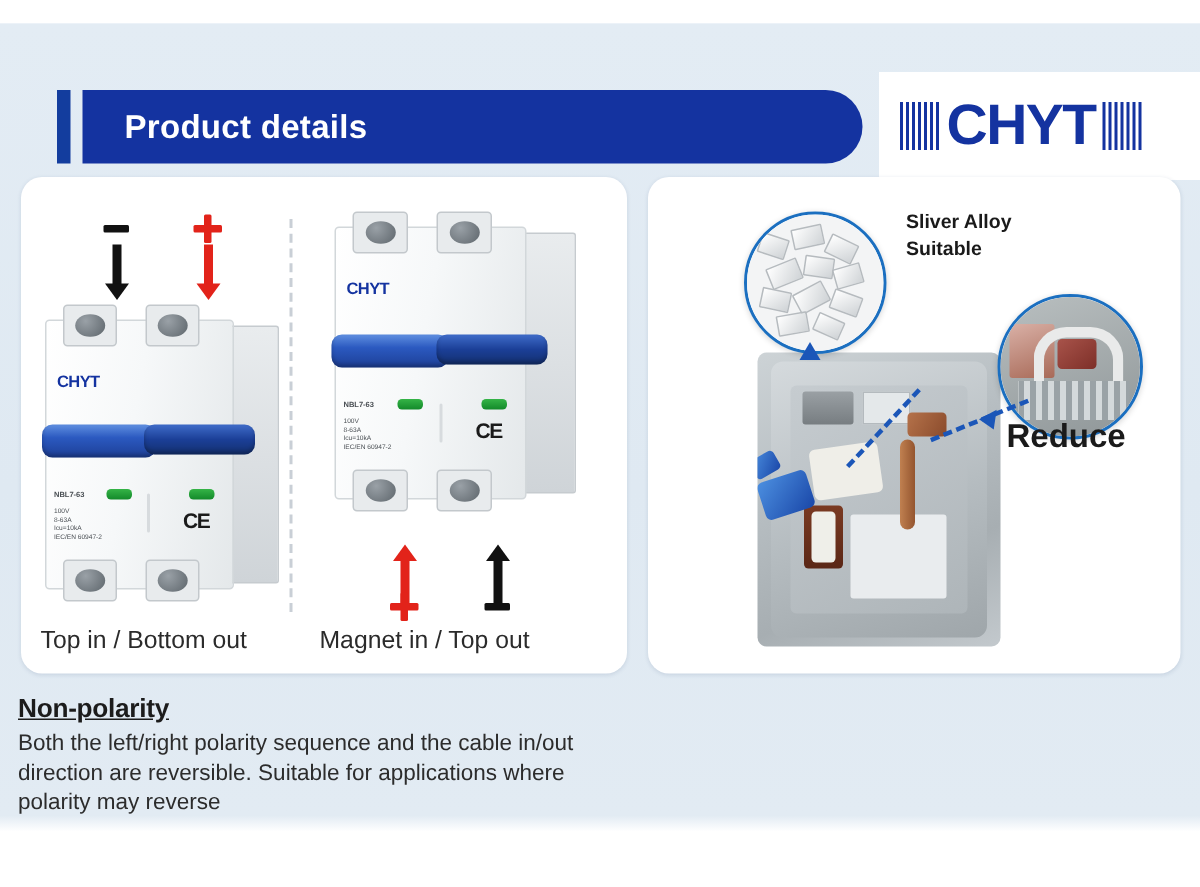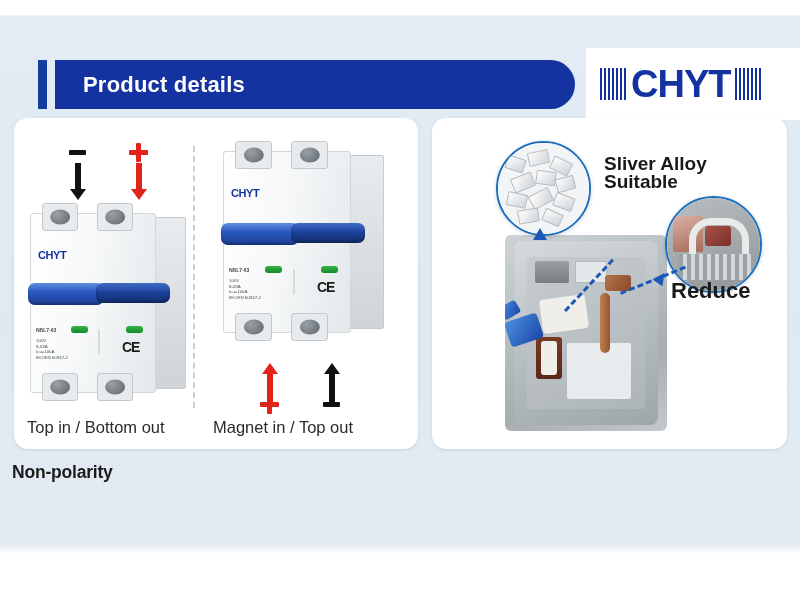--- a/index.html
+++ b/index.html
@@ -101,7 +101,7 @@
   .chips i{position:absolute;background:linear-gradient(135deg,#ffffff,#cfd3d6);
            border:1px solid #b6bbbf;border-radius:1px;}
   .lbl{position:absolute;font-weight:bold;color:#1a1a1a;white-space:nowrap;}
-  #label-sliver{left:604px;top:155px;font-size:19px;line-height:18px;}
+  #label-sliver{left:604px;top:139px;font-size:13px;line-height:18px;}
   #label-magnet{left:671px;top:278px;font-size:22px;}
   .dashline{position:absolute;border-top:3px dashed #1b56b8;transform-origin:0 0;}
   .bluearrow{position:absolute;width:0;height:0;}

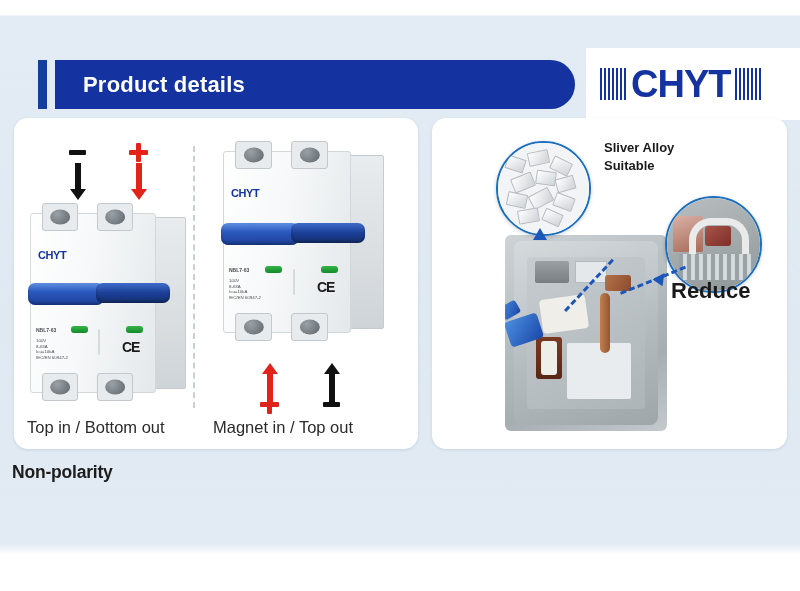--- a/index.html
+++ b/index.html
@@ -110,7 +110,7 @@
   .cap-block{position:absolute;}
   #caption-left{left:12px;top:462px;width:410px;}
   #caption-right{left:438px;top:462px;width:350px;}
-  .cap-title{font-size:17.5px;font-weight:bold;color:#1c1c1c;margin:0 0 3px 0;letter-spacing:-.2px;}
+  .cap-title{font-size:17.5px;font-weight:bold;color:#1c1c1c;margin:0 0 3px 0;letter-spacing:-.2px;text-decoration:underline;}
   .cap-text{font-size:15px;color:#2c2c2c;line-height:19.5px;}
 </style>
 </head>

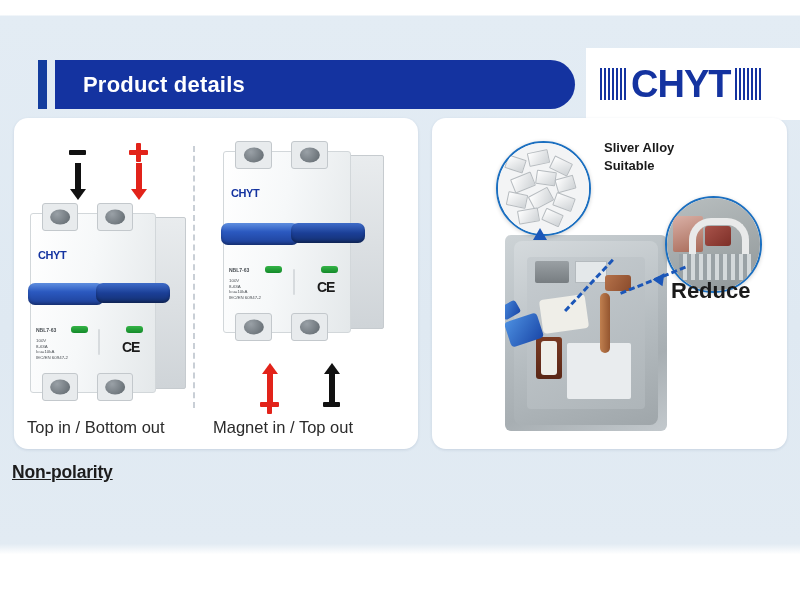--- a/index.html
+++ b/index.html
@@ -295,6 +295,7 @@
 
 <div class="cap-block" id="caption-left">
   <div class="cap-title">Non-polarity</div>
+  <div class="cap-text">Both the left/right polarity sequence and the cable in/out direction are reversible. Suitable for applications where polarity may reverse</div>
 </div>
 
 <div class="cap-block" id="caption-right">

